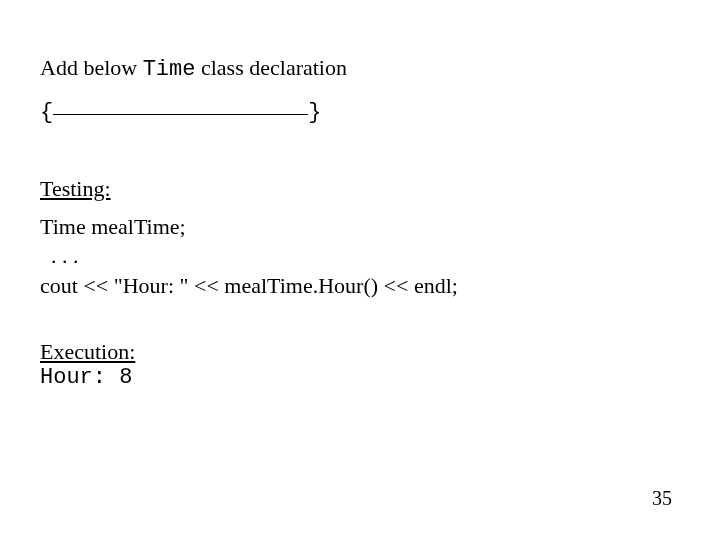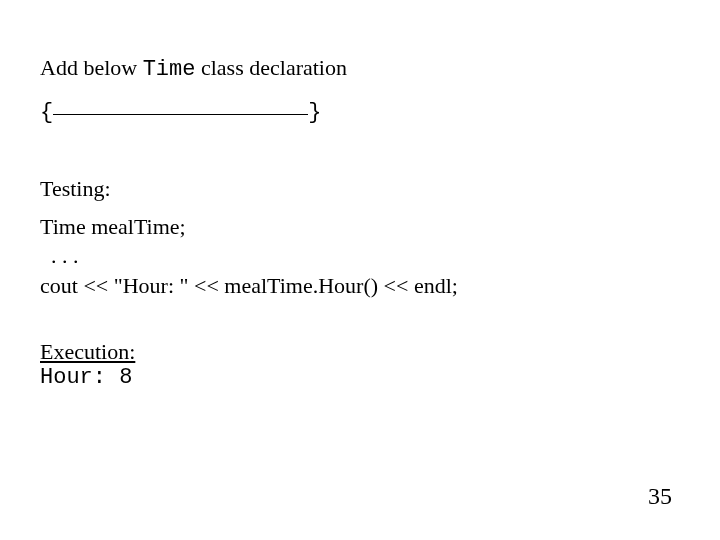--- a/index.html
+++ b/index.html
@@ -32,6 +32,7 @@
     top: -3px;
   }
   .section-heading {
+    text-decoration: underline;
     margin-bottom: 10px;
     margin-top: 8px;
   }

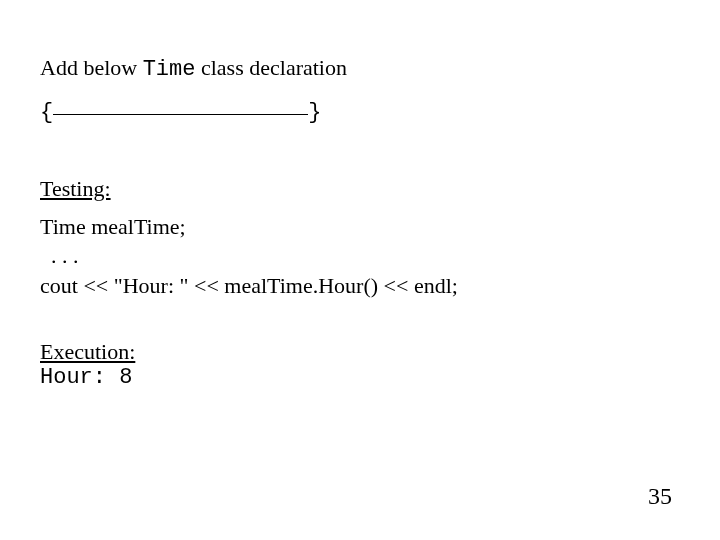--- a/index.html
+++ b/index.html
@@ -52,7 +52,7 @@
     position: absolute;
     bottom: 30px;
     right: 48px;
-    font-size: 24px;
+    font-size: 20px;
   }
 </style>
 </head>

